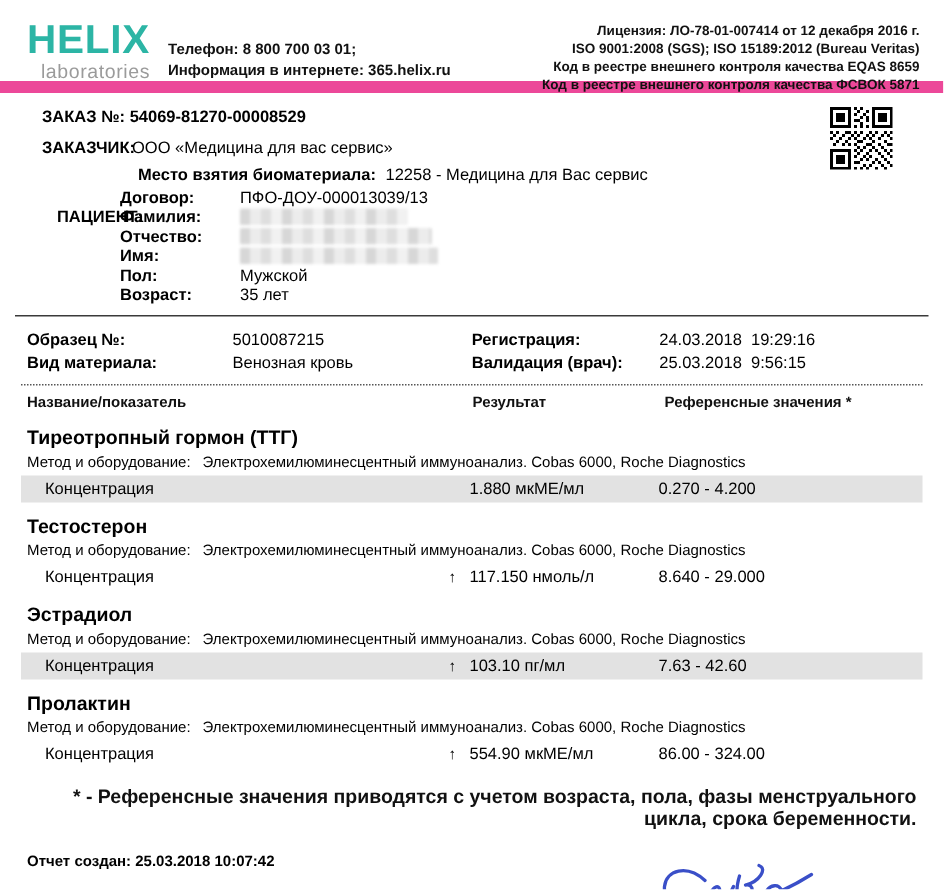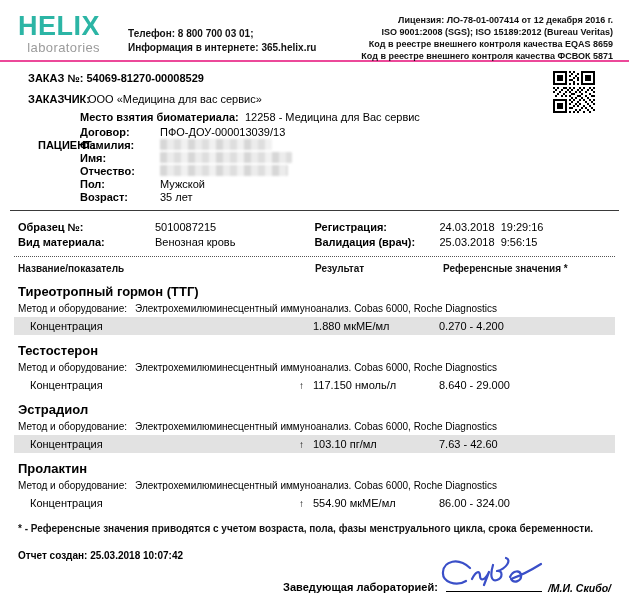--- a/index.html
+++ b/index.html
@@ -7,7 +7,7 @@
         font-family:"Liberation Sans",sans-serif;color:#000;}
   
   .hdr{display:flex;box-sizing:border-box;height:62px;padding:13px 16px 0 18px;
-       border-bottom:2px solid #ec4899;}
+       border-bottom:8px solid #ec4899;}
   .logo{line-height:1;}
   .logo-name{font-size:27px;font-weight:bold;color:#2cb5a5;letter-spacing:.5px;}
   .logo-sub{font-size:13px;color:#9b9b9b;letter-spacing:.4px;margin-top:1px;text-align:right;}

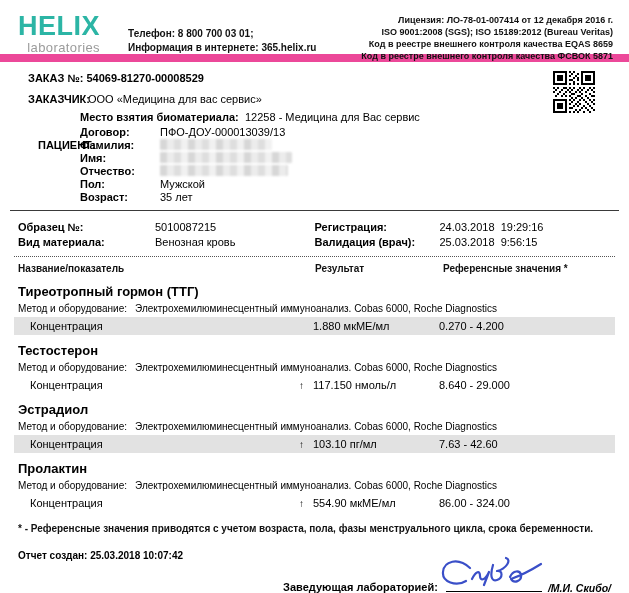--- a/index.html
+++ b/index.html
@@ -11,7 +11,7 @@
   .logo{line-height:1;}
   .logo-name{font-size:27px;font-weight:bold;color:#2cb5a5;letter-spacing:.5px;}
   .logo-sub{font-size:13px;color:#9b9b9b;letter-spacing:.4px;margin-top:1px;text-align:right;}
-  .contact{margin-left:28px;padding-top:14px;font-size:10px;font-weight:bold;line-height:1.4;color:#111;}
+  .contact{margin-left:12px;padding-top:14px;font-size:10px;font-weight:bold;line-height:1.4;color:#111;}
   .license{margin-left:auto;text-align:right;font-size:9px;font-weight:bold;line-height:1.35;color:#111;padding-top:1px;}
   
   .order{padding:10px 28px 0;font-size:11px;}

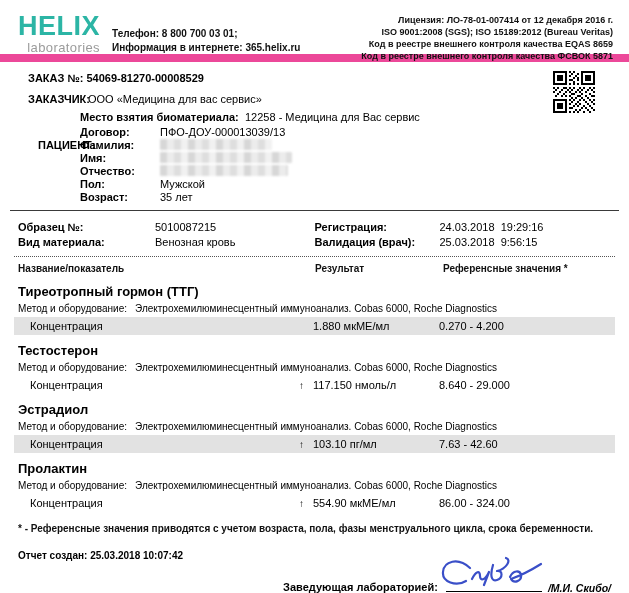--- a/index.html
+++ b/index.html
@@ -23,7 +23,7 @@
   
   .info{font-size:11px;margin-top:6px;}
   .irow{display:flex;padding-left:80px;margin-top:3px;}
-  .irow .l1{width:165px;font-weight:bold;}
+  .irow .l1{width:165px;font-weight:bold;margin-left:12px;}
   .irow .l2{width:80px;font-weight:bold;}
   .pat-wrap{position:relative;font-size:11px;}
   .pat-sec{position:absolute;left:38px;top:1px;font-weight:bold;}

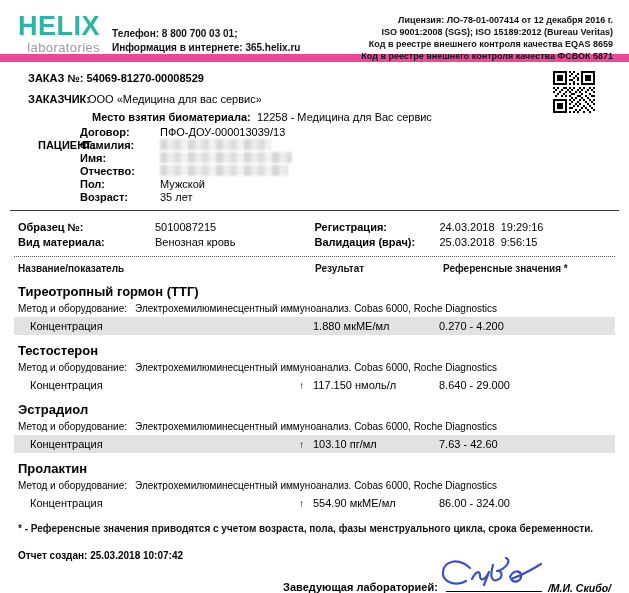--- a/index.html
+++ b/index.html
@@ -124,12 +124,12 @@
       <span class="blur-box" style="width:112px"></span>
     </div>
     <div class="prow">
+      <span class="pl">Отчество:</span>
+      <span class="blur-box" style="width:128px"></span>
+    </div>
+    <div class="prow">
       <span class="pl">Имя:</span>
       <span class="blur-box" style="width:132px"></span>
-    </div>
-    <div class="prow">
-      <span class="pl">Отчество:</span>
-      <span class="blur-box" style="width:128px"></span>
     </div>
     <div class="prow">
       <span class="pl">Пол:</span>

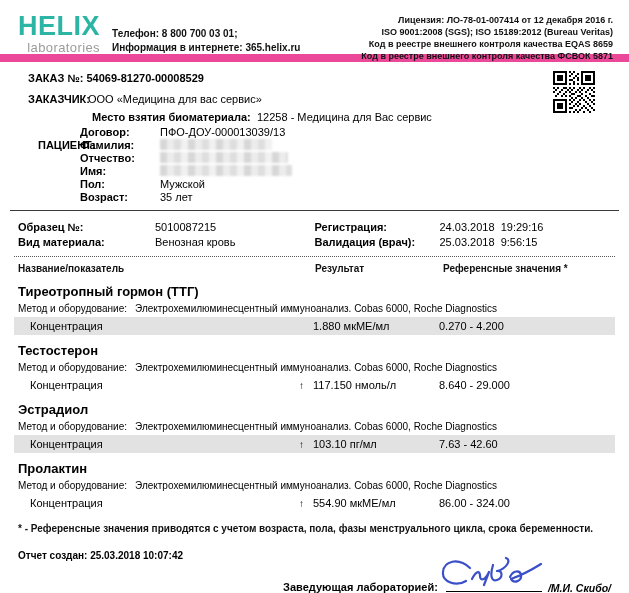--- a/index.html
+++ b/index.html
@@ -56,7 +56,7 @@
   .rr-flag{flex:0 0 14px;font-size:10px;}
   .rr-res{flex:0 0 126px;}
   .rr-ref{flex:1;}
-  .footnote{padding:11px 18px 0;font-size:10px;font-weight:bold;color:#111;}
+  .footnote{padding:11px 18px 0;font-size:13px;font-weight:bold;color:#111;text-align:right;}
   .report{padding:16px 18px 0;font-size:10px;font-weight:bold;}
   
   .sigrow{display:flex;justify-content:flex-end;align-items:flex-end;padding:16px 18px 0;font-size:11px;}

